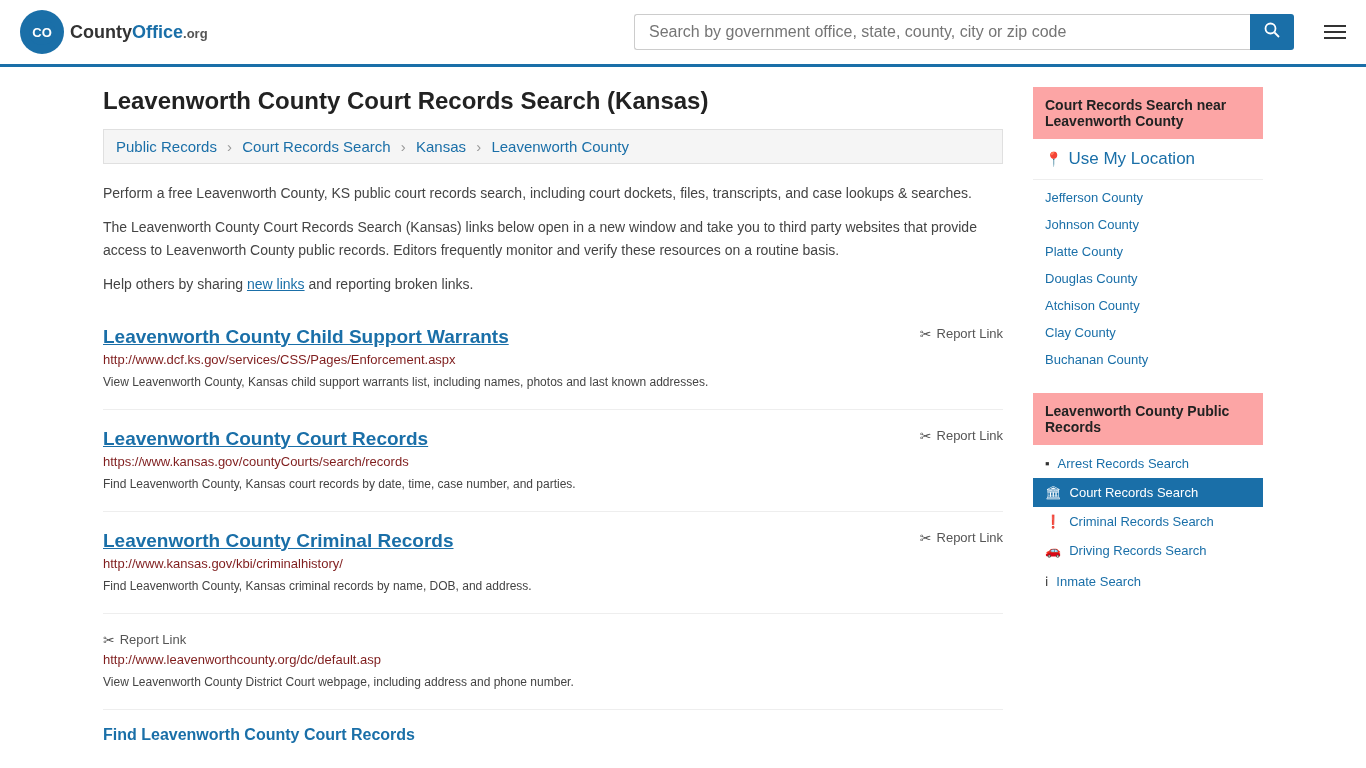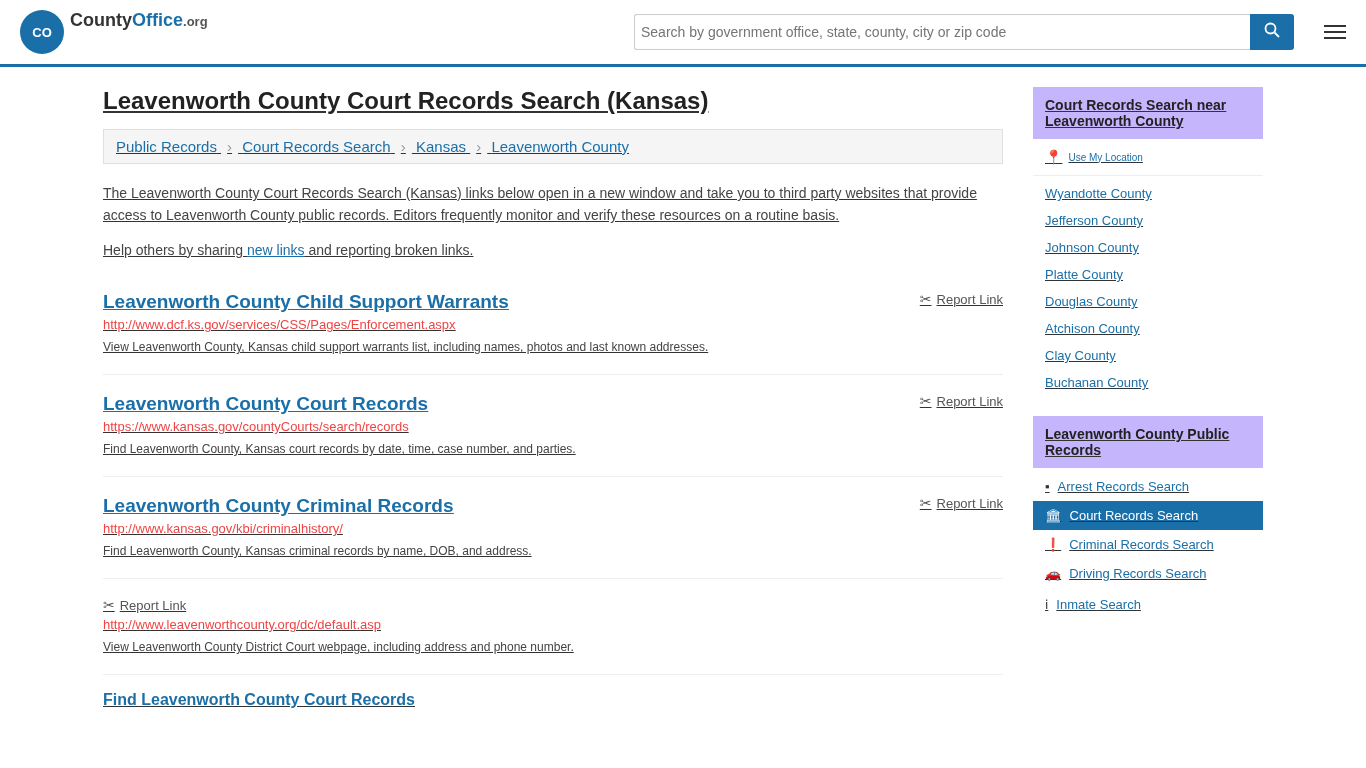--- a/index.html
+++ b/index.html
@@ -16,6 +16,7 @@
     }
     .logo-area {
       display: flex;
+      align-items: center;
       gap: 6px;
       flex-shrink: 0;
     }

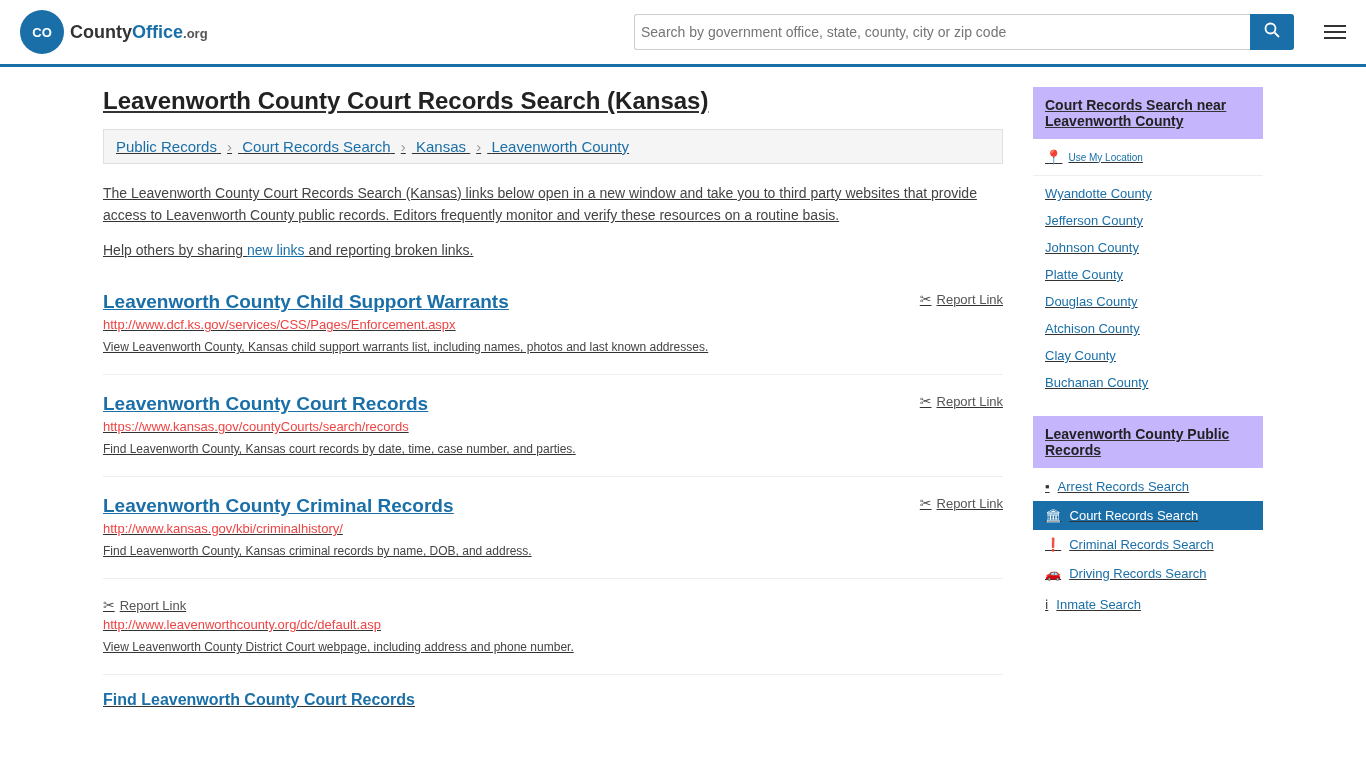--- a/index.html
+++ b/index.html
@@ -42,8 +42,8 @@
       flex: 1;
       border: 1px solid #ccc;
       border-right: none;
-      padding: 8px 6px;
-      font-size: 14px;
+      padding: 8px 14px;
+      font-size: 16px;
       outline: none;
       border-radius: 3px 0 0 3px;
     }

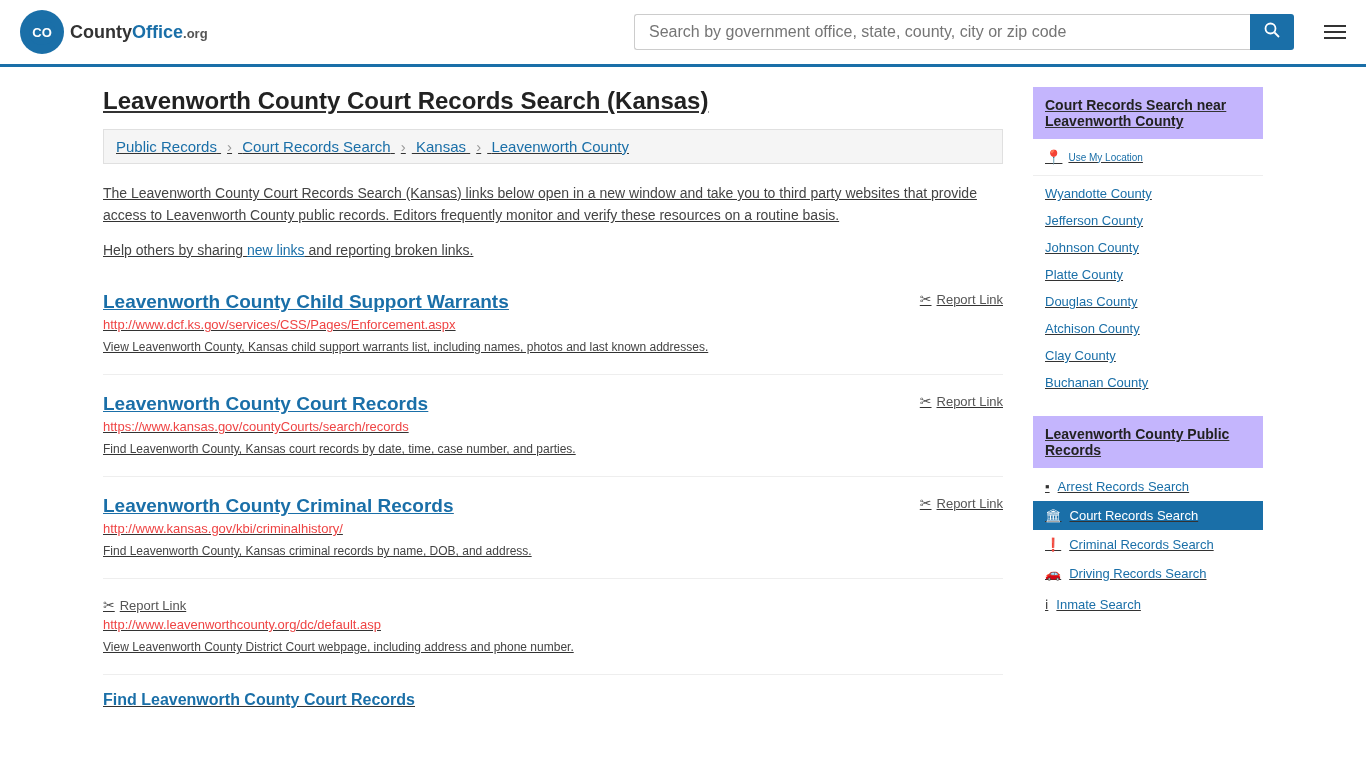--- a/index.html
+++ b/index.html
@@ -79,7 +79,6 @@
       padding: 20px 20px;
       display: flex;
       gap: 30px;
-      text-decoration: underline;
     }
     .main-content {
       flex: 1;

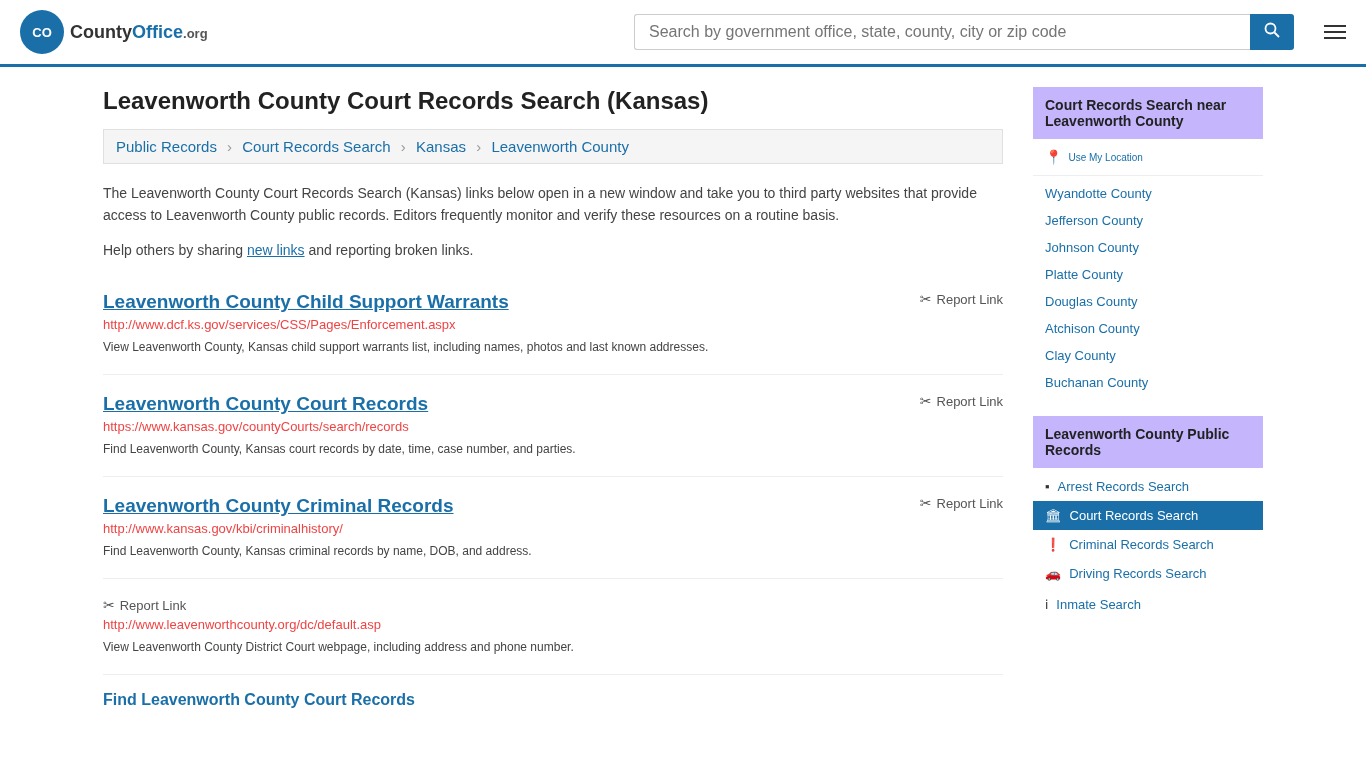--- a/index.html
+++ b/index.html
@@ -179,7 +179,7 @@
       margin-bottom: 20px;
     }
     .sidebar-heading {
-      background: #c4b5fd;
+      background: #fca5a5;
       padding: 10px 12px;
       font-size: 14px;
       font-weight: bold;

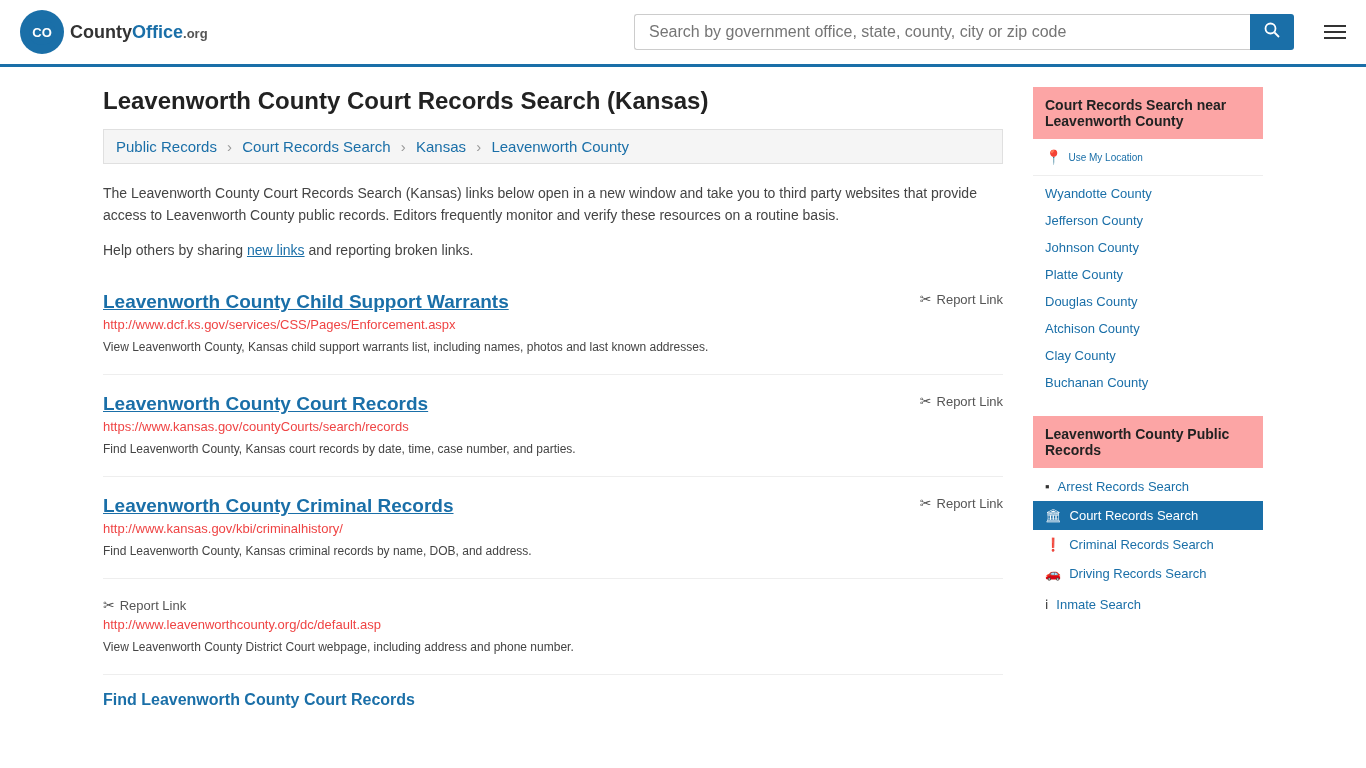--- a/index.html
+++ b/index.html
@@ -206,7 +206,7 @@
       margin-bottom: 4px;
     }
     .location-icon { color: #333; font-size: 14px; }
-    .location-link { color: #1a6fa8; text-decoration: none; font-size: 10px; }
+    .location-link { color: #1a6fa8; text-decoration: none; font-size: 17px; }
 
     
     .pub-records-section { margin-top: 4px; }

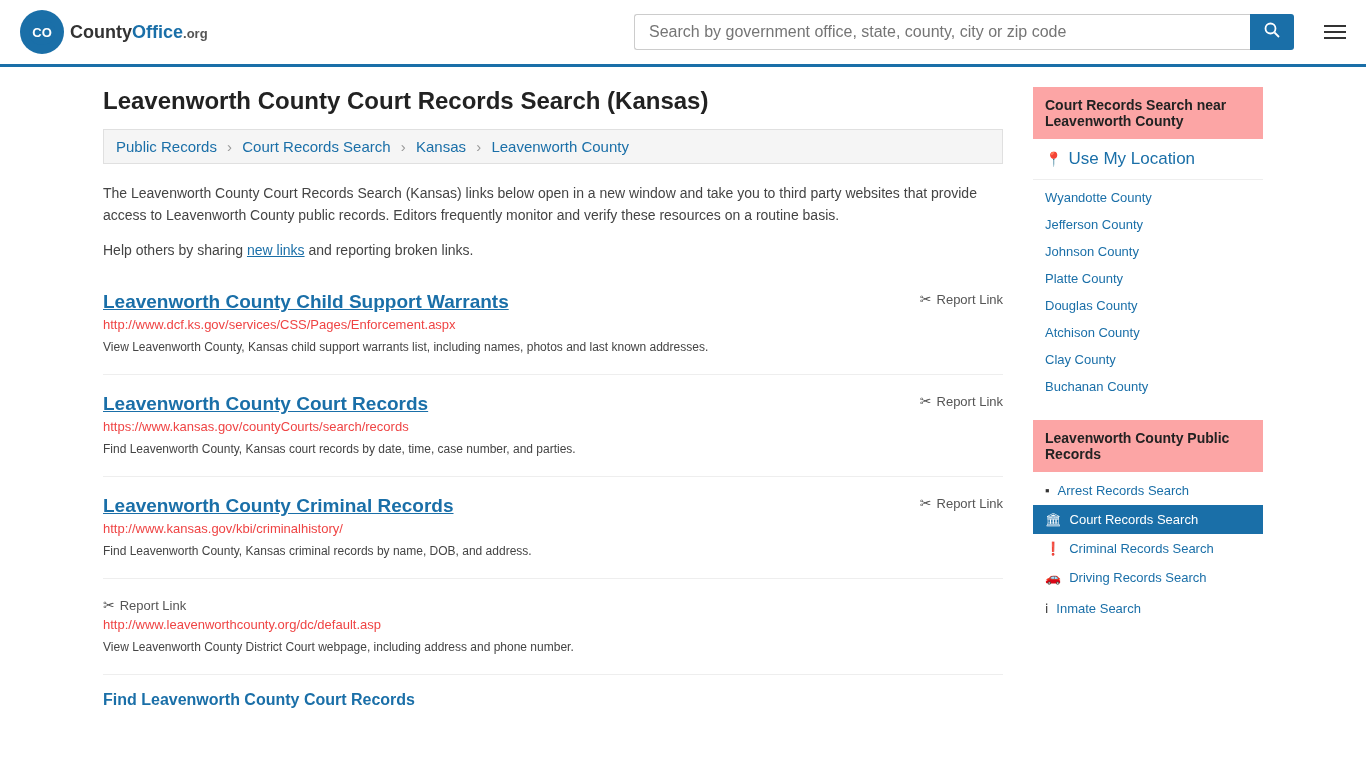--- a/index.html
+++ b/index.html
@@ -281,6 +281,7 @@
       <a href="#">Leavenworth County</a>
     </div>
 
+    <p class="description">Perform a free Leavenworth County, KS public court records search, including court dockets, files, transcripts, and case lookups &amp; searches.</p>
     <p class="description">The Leavenworth County Court Records Search (Kansas) links below open in a new window and take you to third party websites that provide access to Leavenworth County public records. Editors frequently monitor and verify these resources on a routine basis.</p>
     <p class="description">
       <span>Help others by sharing </span><a href="#">new links</a><span> and reporting broken links.</span>

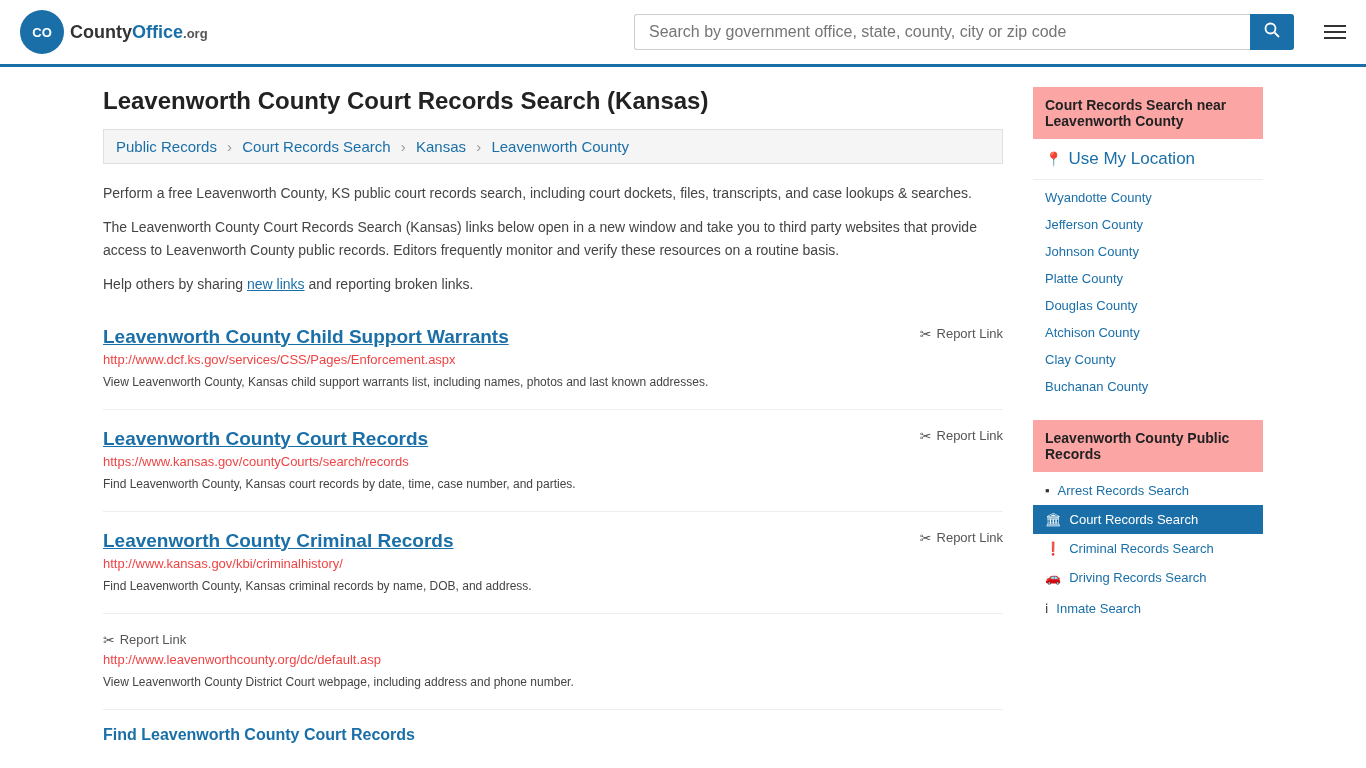--- a/index.html
+++ b/index.html
@@ -347,9 +347,6 @@
       </div>
 
       <div class="sidebar-link-item">
-        <a href="#">Wyandotte County</a>
-      </div>
-      <div class="sidebar-link-item">
         <a href="#">Jefferson County</a>
       </div>
       <div class="sidebar-link-item">

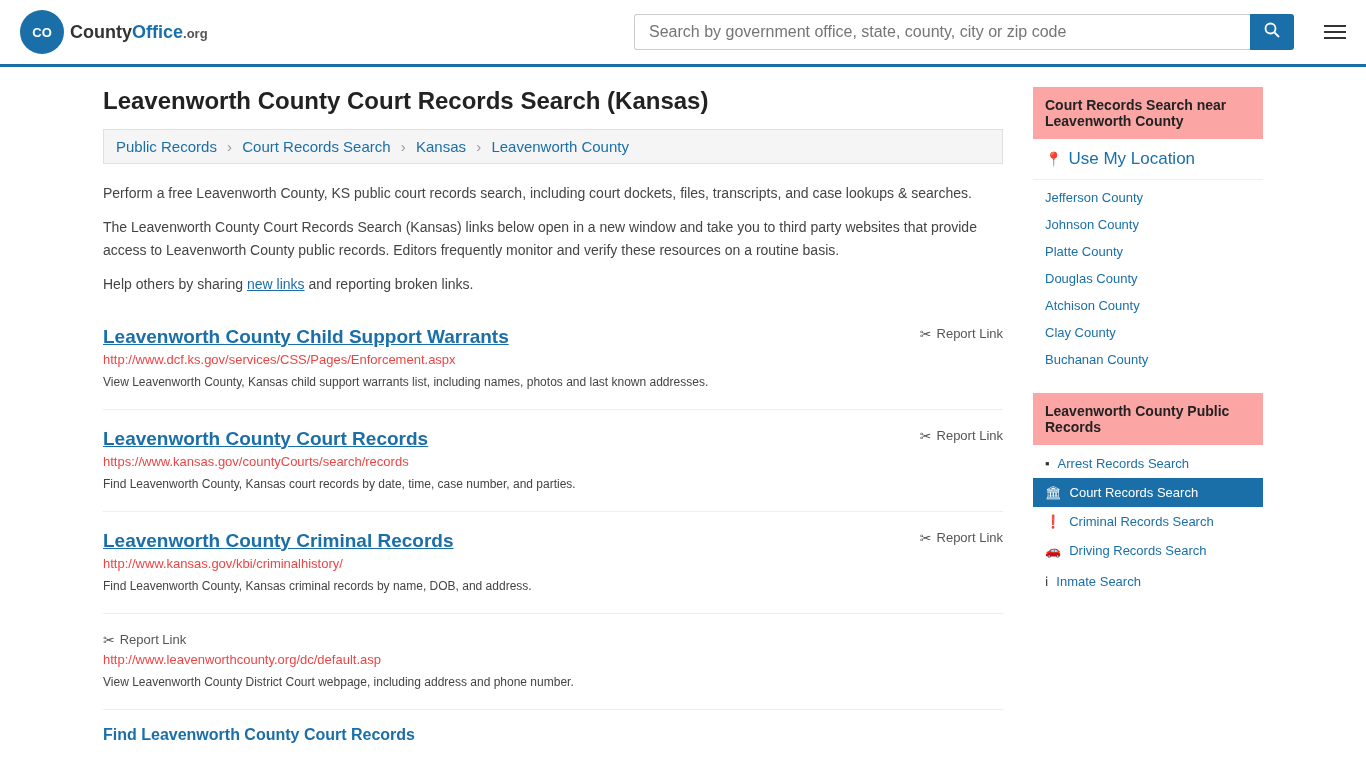--- a/index.html
+++ b/index.html
@@ -156,7 +156,7 @@
       font-size: 14px;
     }
     .result-url {
-      color: #ef4444;
+      color: #7f1d1d;
       font-size: 13px;
       margin-bottom: 6px;
     }

